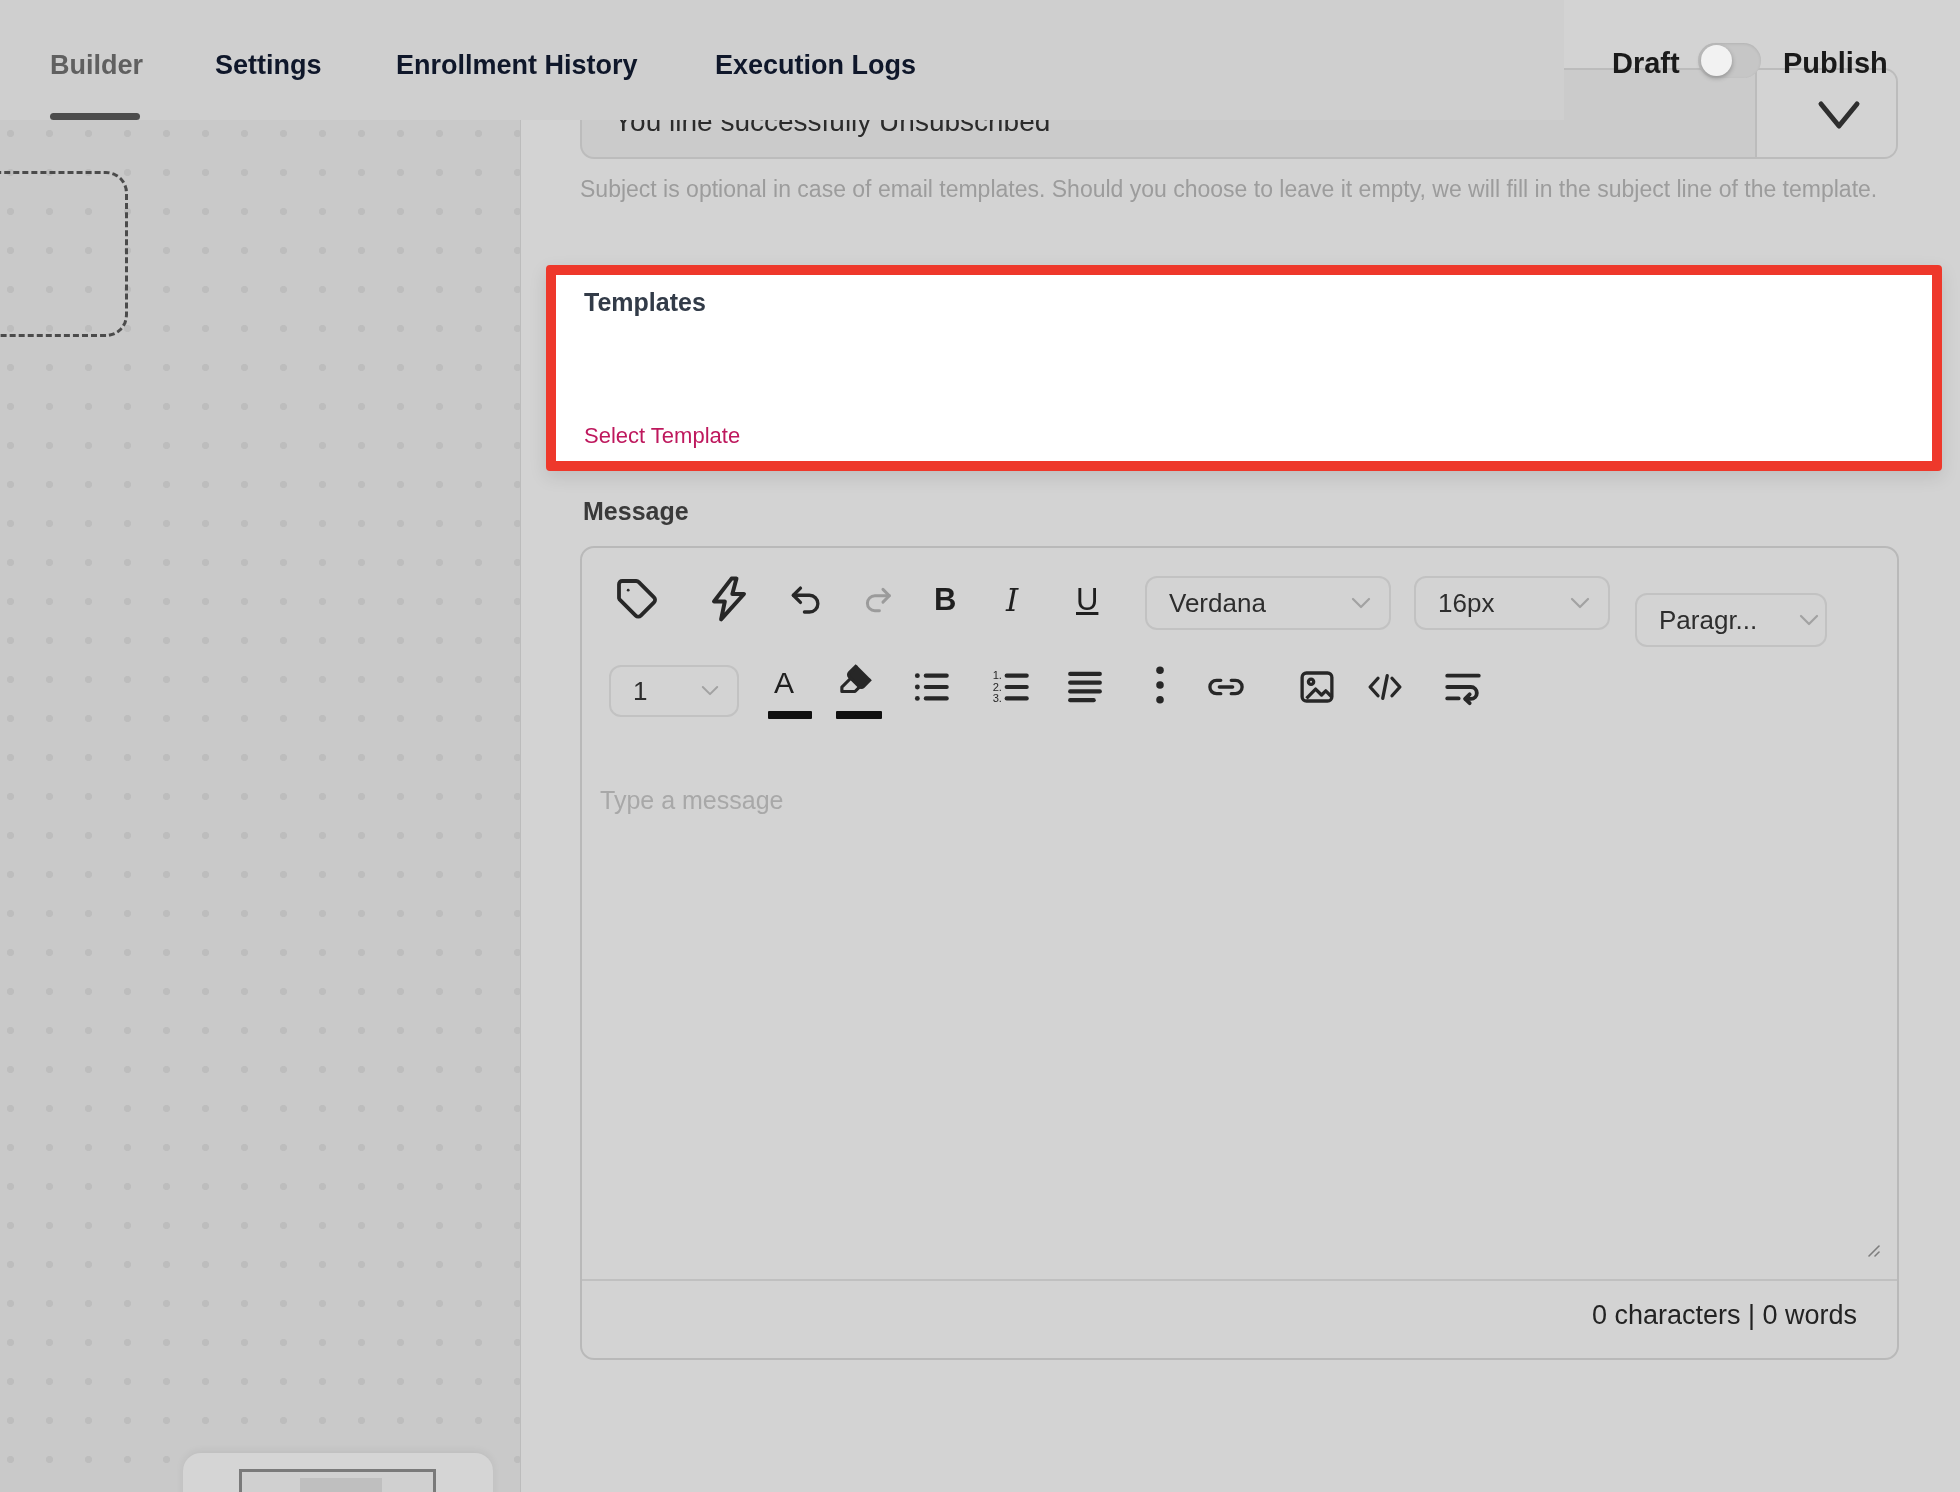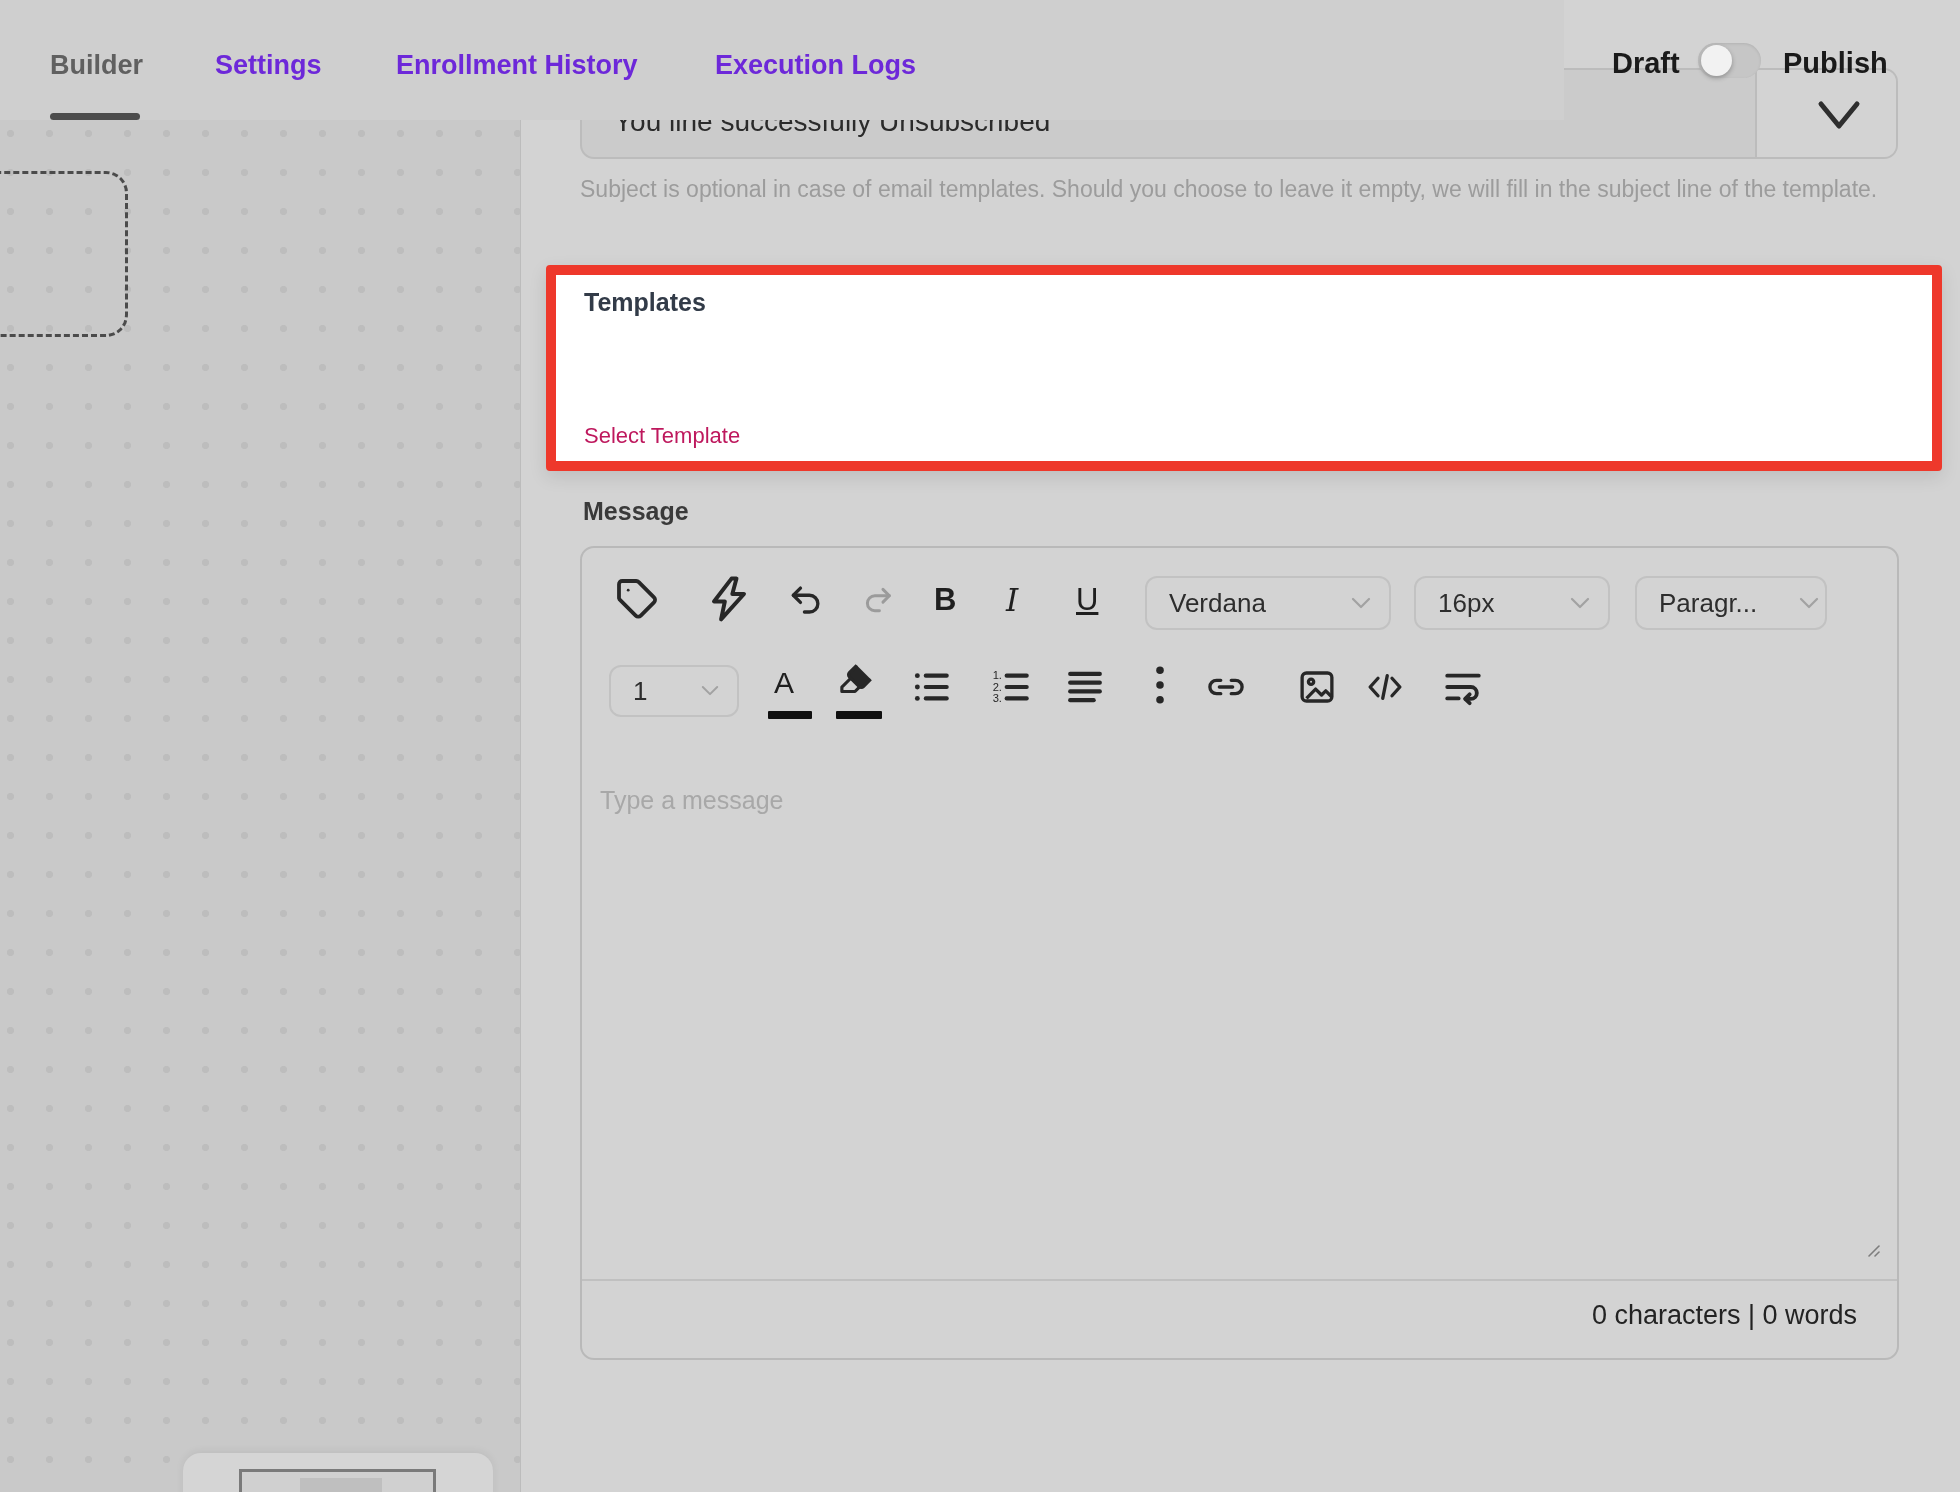--- a/index.html
+++ b/index.html
@@ -14,7 +14,7 @@
     position: absolute; left: 0; top: 0; width: 1564px; height: 120px;
     background: #cfcfcf; z-index: 30;
   }
-  .tab { position: absolute; top: 50px; font-size: 27px; font-weight: 600; color: #6d28d9; cursor: pointer; white-space: nowrap; }
+  .tab { position: absolute; top: 50px; font-size: 27px; font-weight: 600; color: #0f172a; cursor: pointer; white-space: nowrap; }
   .tab.active { color: #606060; }
   .tab-underline { position: absolute; left: 50px; top: 113px; width: 90px; height: 7px; border-radius: 4px; background: #4c4c4c; }
   .test-workflow-btn {

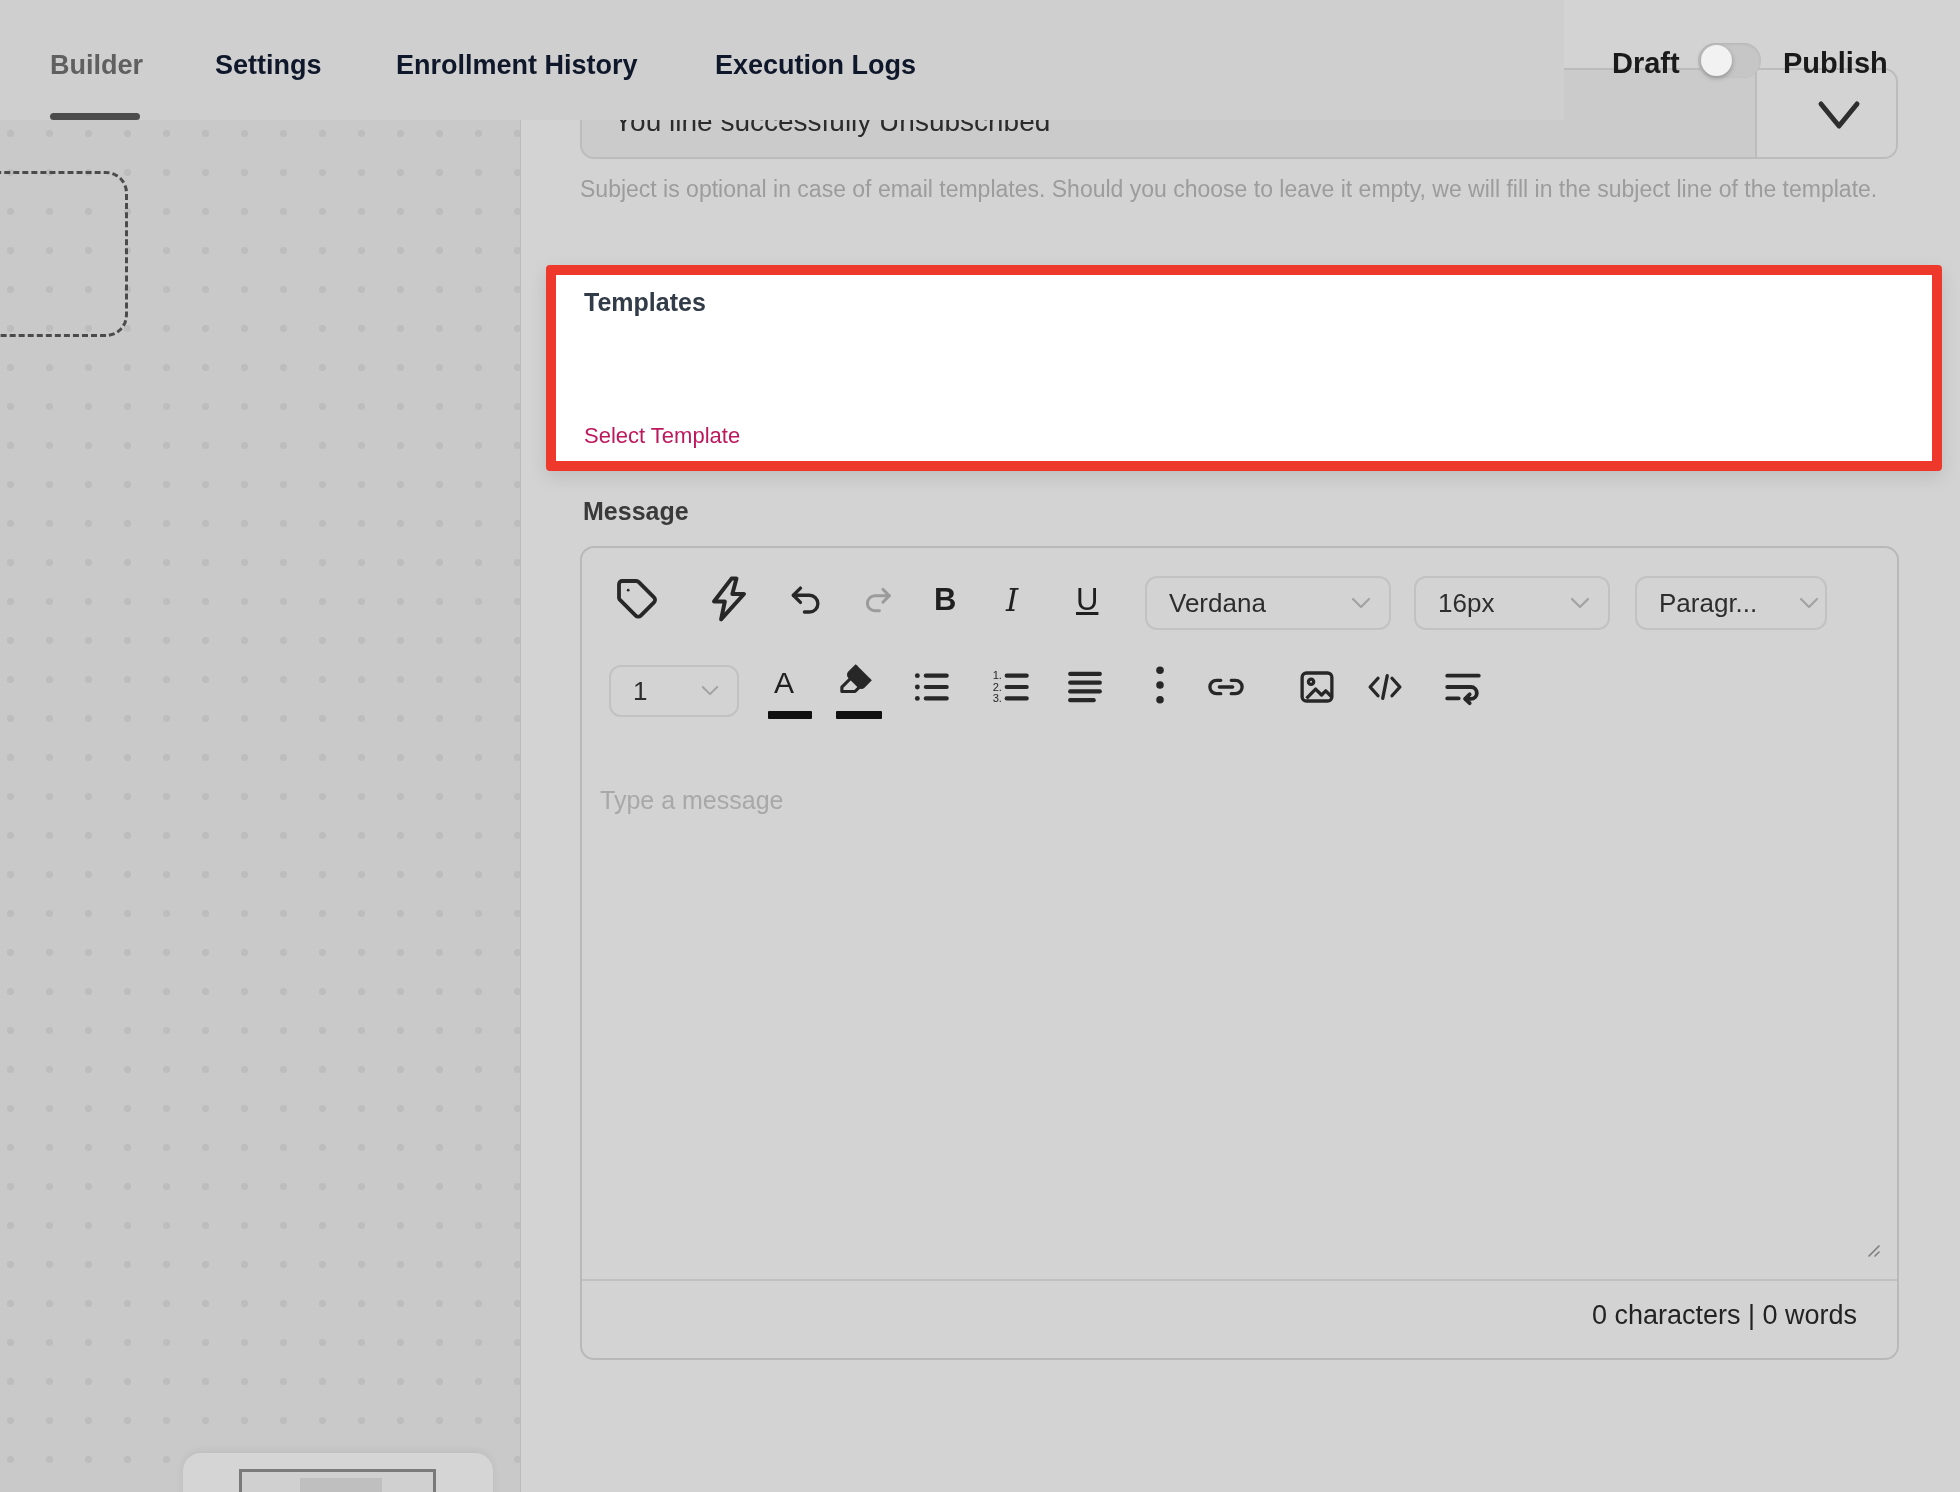--- a/index.html
+++ b/index.html
@@ -191,7 +191,7 @@
           </svg>
       </span>
     </div>
-    <div class="tb-dd" style="left:1053px; top:28px; width:192px;gap:28px;">
+    <div class="tb-dd" style="left:1053px; top:45px; width:192px;gap:28px;">
       <span>Paragr...</span>
       <span class="dd-chevron">
         <svg width="20" height="13" viewBox="0 0 20 13">

